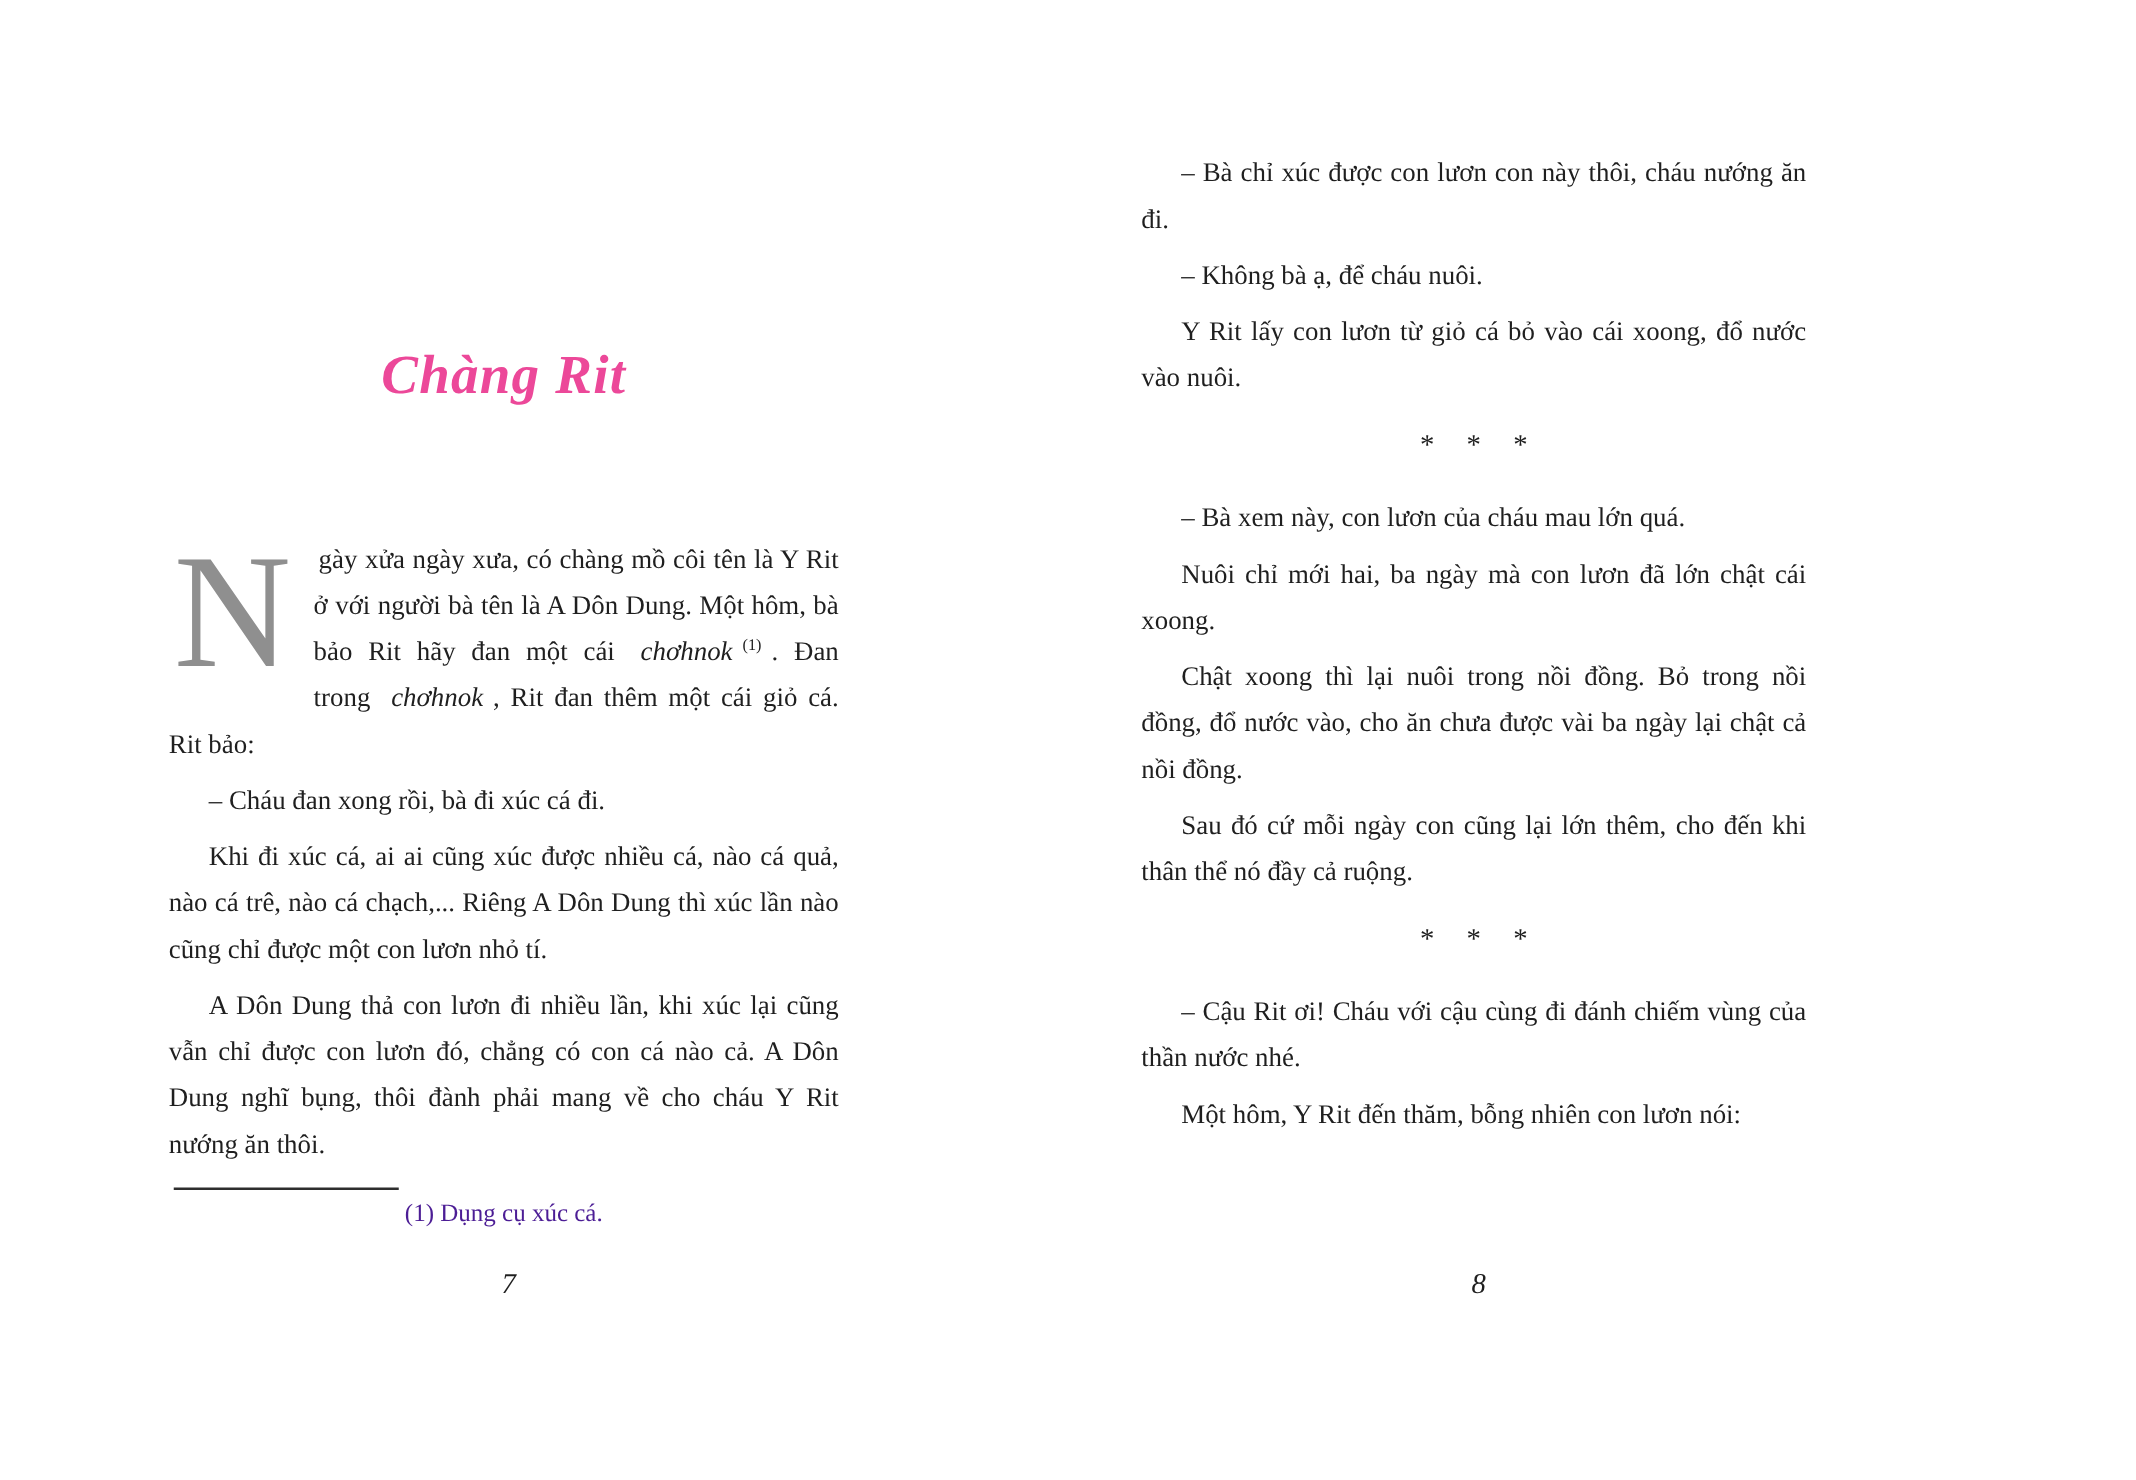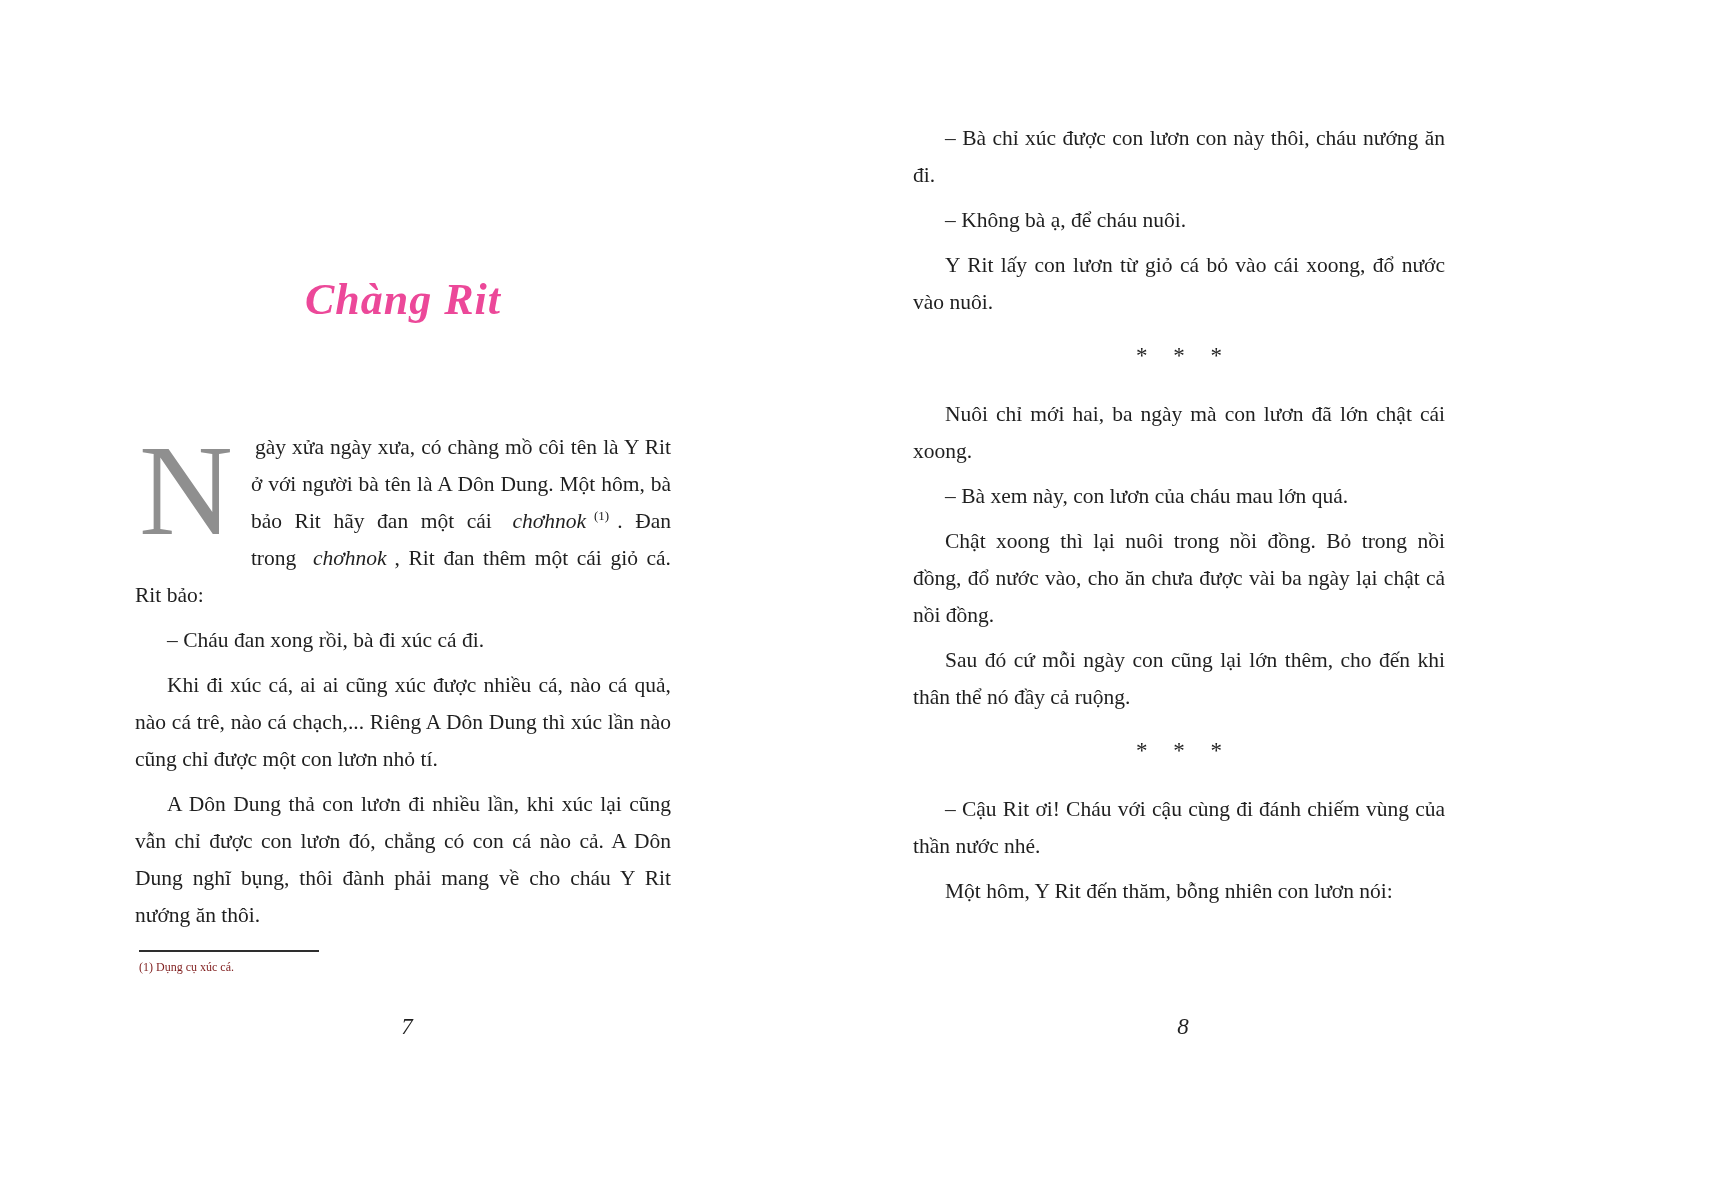--- a/index.html
+++ b/index.html
@@ -118,8 +118,8 @@
 
       <div class="separator">* * *</div>
 
+      <p class="para">– Bà xem này, con lươn của cháu mau lớn quá.</p>
       <p class="para">Nuôi chỉ mới hai, ba ngày mà con lươn đã lớn chật cái xoong.</p>
-      <p class="para">– Bà xem này, con lươn của cháu mau lớn quá.</p>
       <p class="para">Chật xoong thì lại nuôi trong nồi đồng. Bỏ trong nồi đồng, đổ nước vào, cho ăn chưa được vài ba ngày lại chật cả nồi đồng.</p>
       <p class="para">Sau đó cứ mỗi ngày con cũng lại lớn thêm, cho đến khi thân thể nó đầy cả ruộng.</p>
 

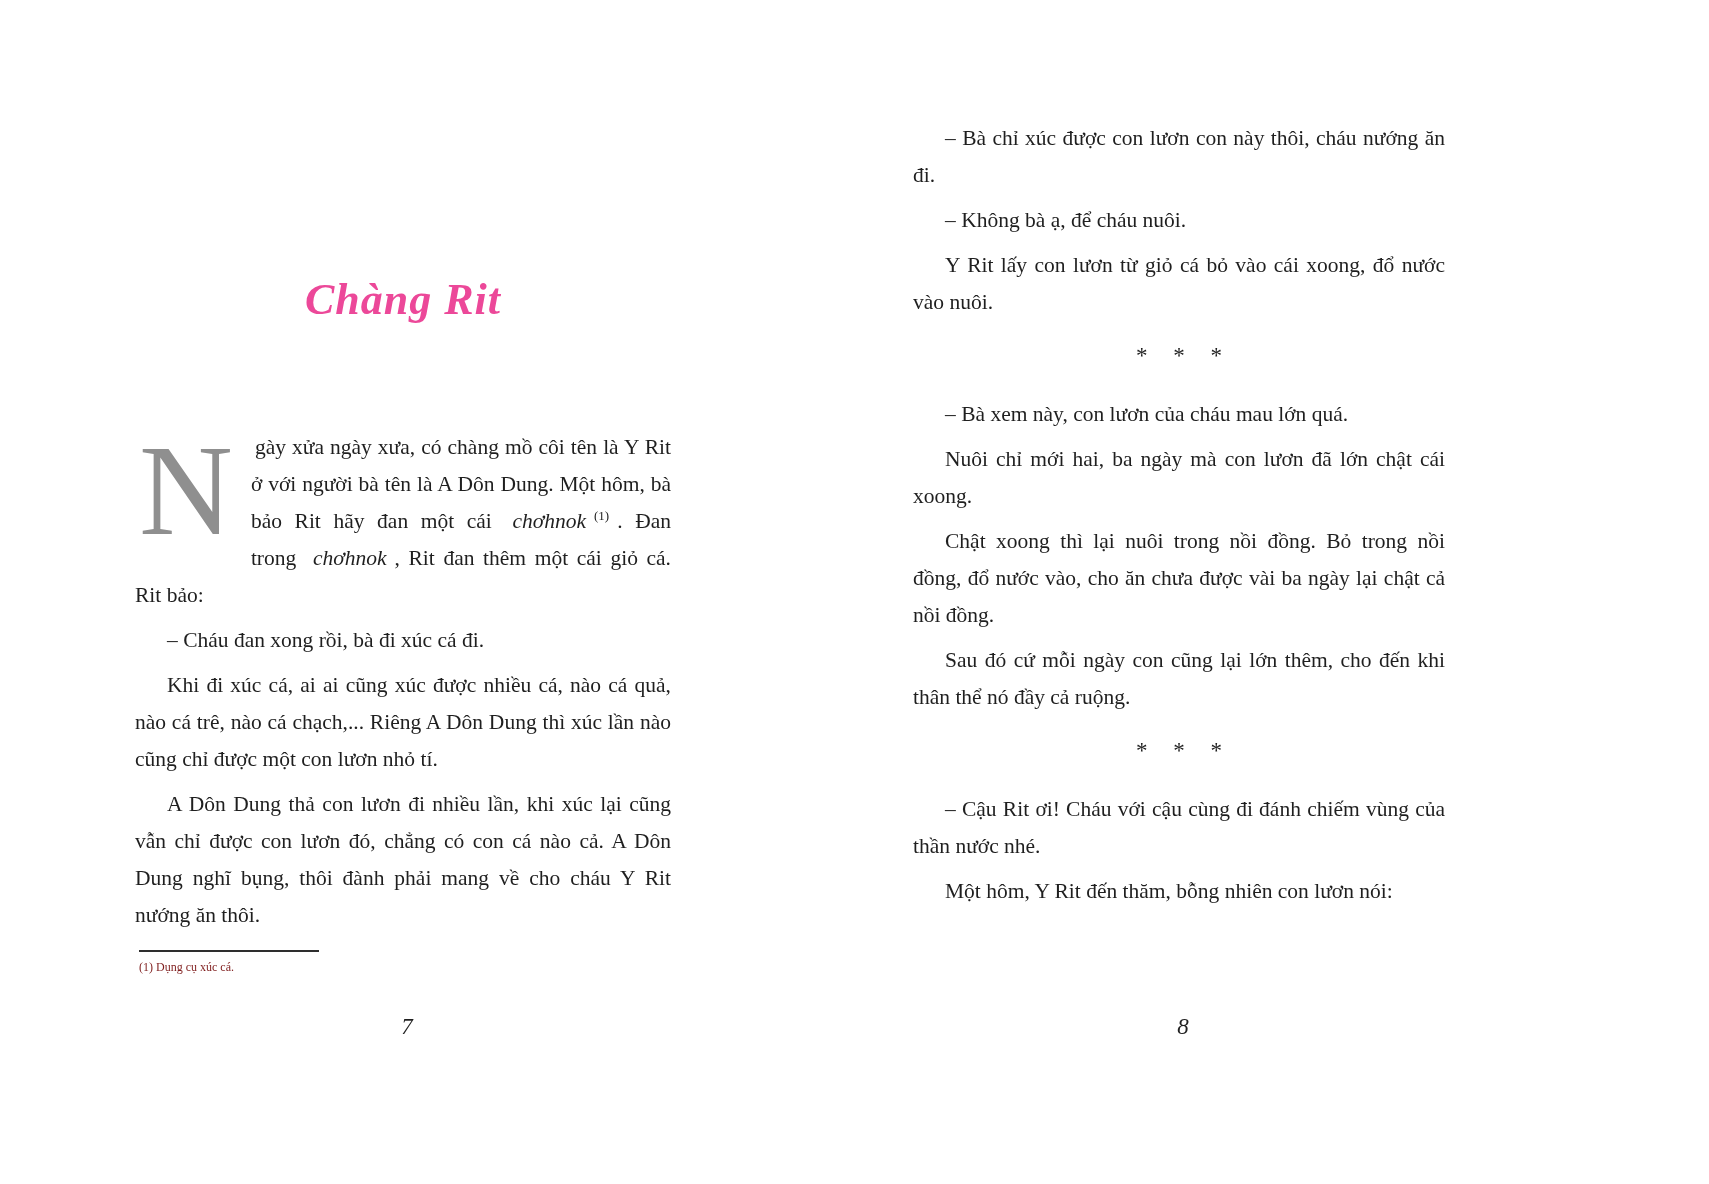--- a/index.html
+++ b/index.html
@@ -71,8 +71,9 @@
     margin-bottom: 8px;
   }
   .footnote {
-    font-size: 12px;
-    color: #7f1d1d;
+    font-size: 20px;
+    color: #4c1d95;
+    text-align: center;
   }
 
   .page-number {

